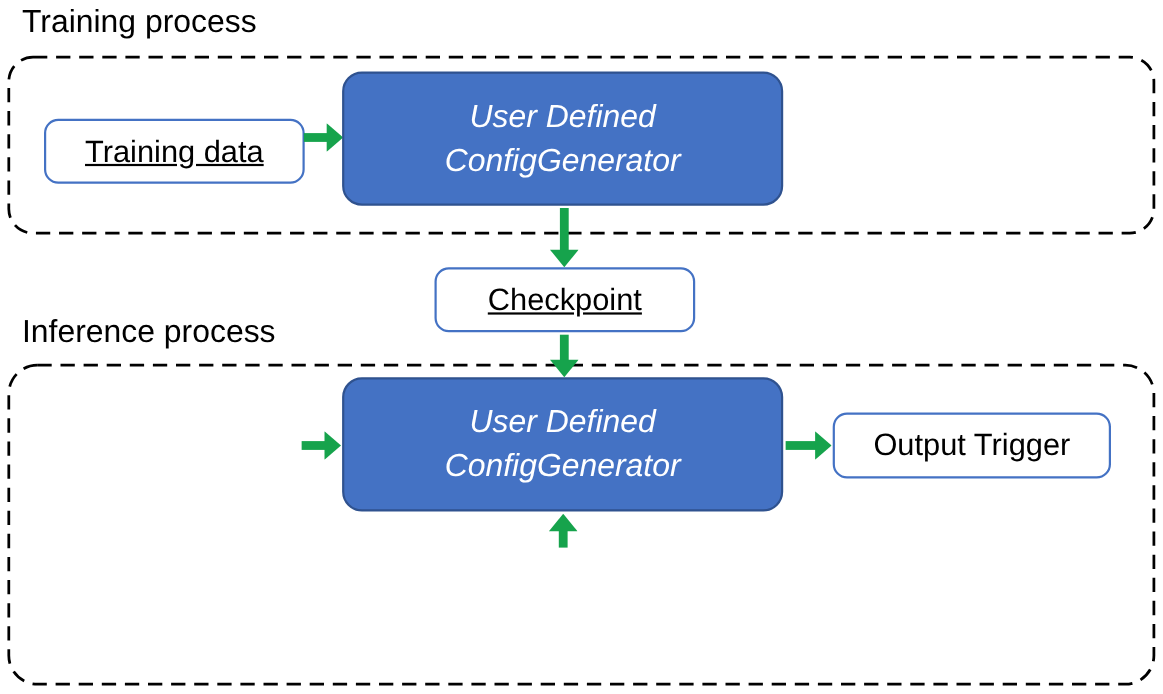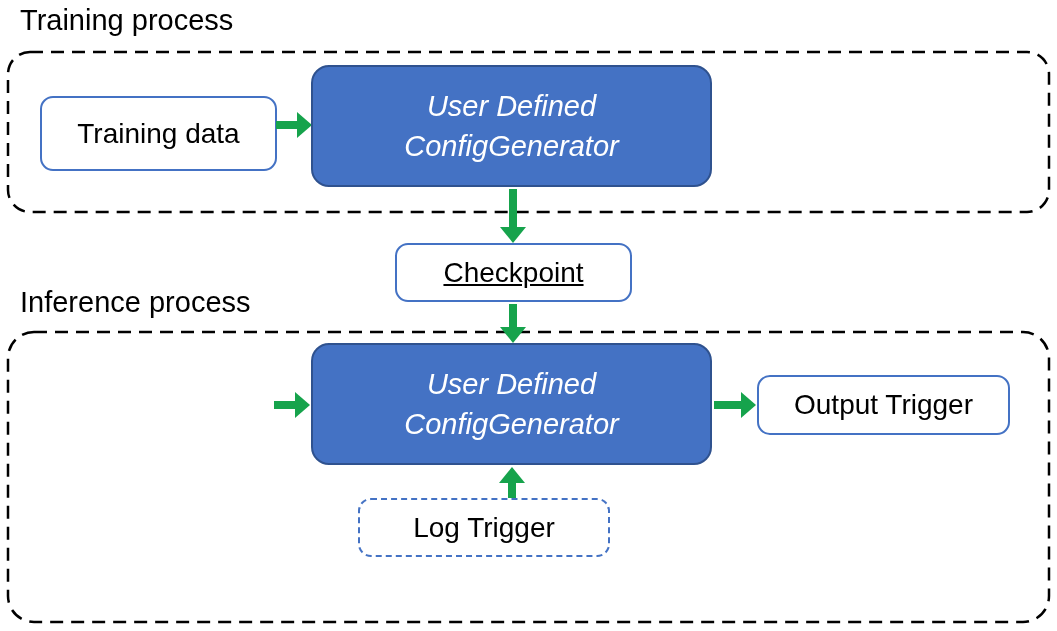--- a/index.html
+++ b/index.html
@@ -78,7 +78,7 @@
     <rect x="8" y="332" width="1041" height="290" rx="26"></rect>
   </svg>
 
-  <div class="node" style="left:40px;top:96px;width:237px;height:75px;">
+  <div class="node" style="left:40px;top:108px;width:237px;height:59px;text-decoration:underline;">
     <span>Training data</span>
   </div>
 

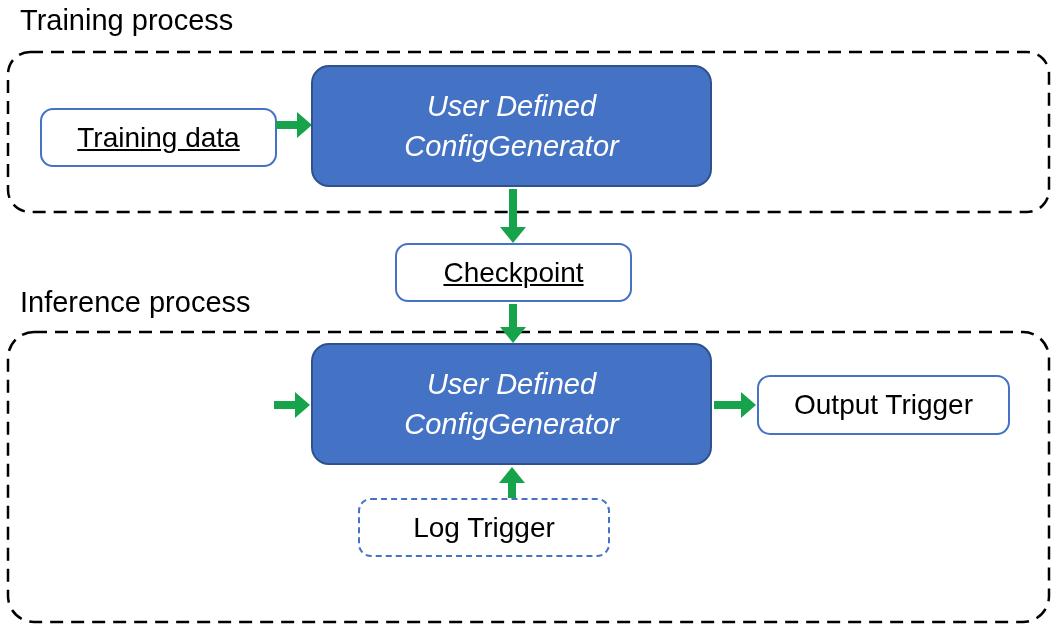--- a/index.html
+++ b/index.html
@@ -131,9 +131,6 @@
     <rect x="9" y="15" width="8" height="16"></rect>
   </svg>
 
-  <div class="node dashed" style="left:358px;top:498px;width:252px;height:59px;z-index:1;">
-    <span>Log Trigger</span>
-  </div>
 
 
 </div>

